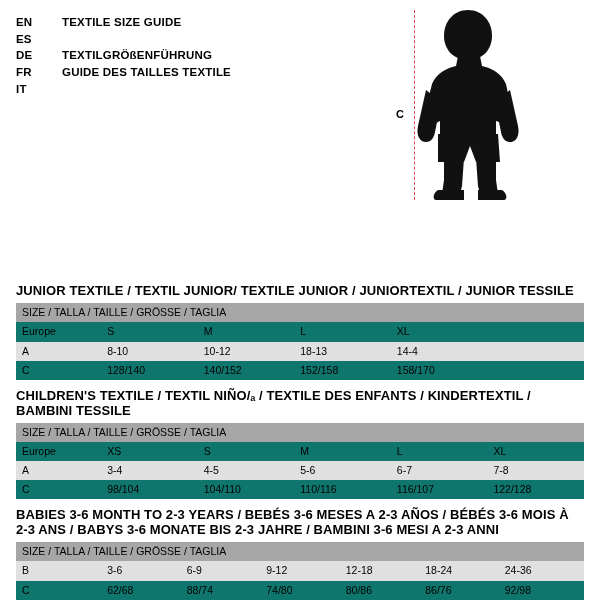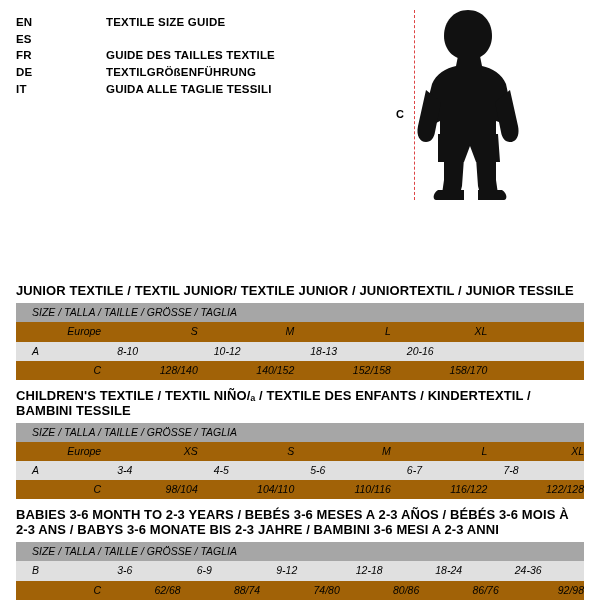--- a/index.html
+++ b/index.html
@@ -44,7 +44,6 @@
     font-size: 11.5px;
     font-weight: bold;
     letter-spacing: .2px;
-    margin-left: 44px;
   }
 
   

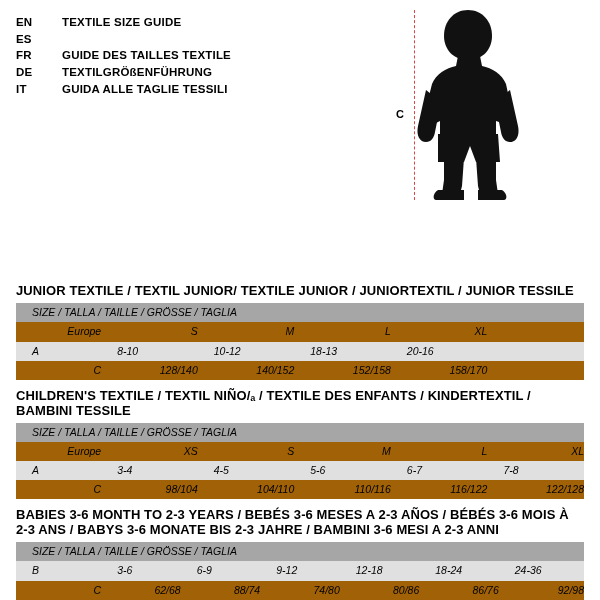--- a/index.html
+++ b/index.html
@@ -125,12 +125,12 @@
       <span class="lang-code">ES</span>
     </div>
     <div class="lang-row">
+      <span class="lang-code">DE</span>
+      <span class="lang-title">TEXTILGRÖßENFÜHRUNG</span>
+    </div>
+    <div class="lang-row">
       <span class="lang-code">FR</span>
       <span class="lang-title">GUIDE DES TAILLES TEXTILE</span>
-    </div>
-    <div class="lang-row">
-      <span class="lang-code">DE</span>
-      <span class="lang-title">TEXTILGRÖßENFÜHRUNG</span>
     </div>
     <div class="lang-row">
       <span class="lang-code">IT</span>

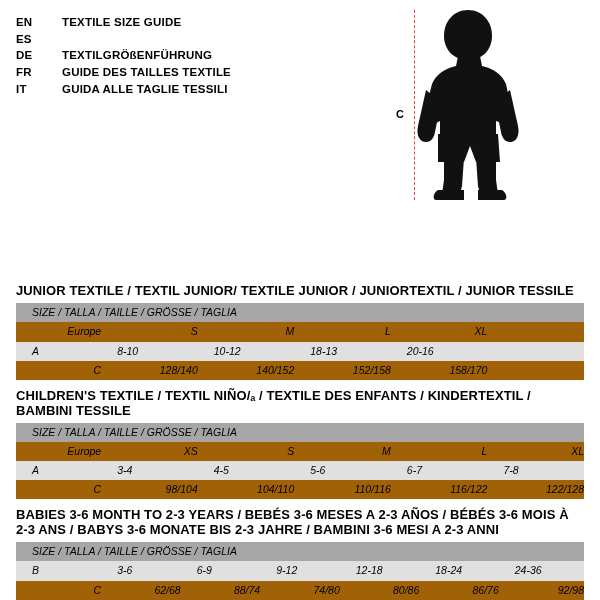--- a/index.html
+++ b/index.html
@@ -134,7 +134,6 @@
     </div>
     <div class="lang-row">
       <span class="lang-code">IT</span>
-      <span class="lang-title">GUIDA ALLE TAGLIE TESSILI</span>
     </div>
   </div>
 

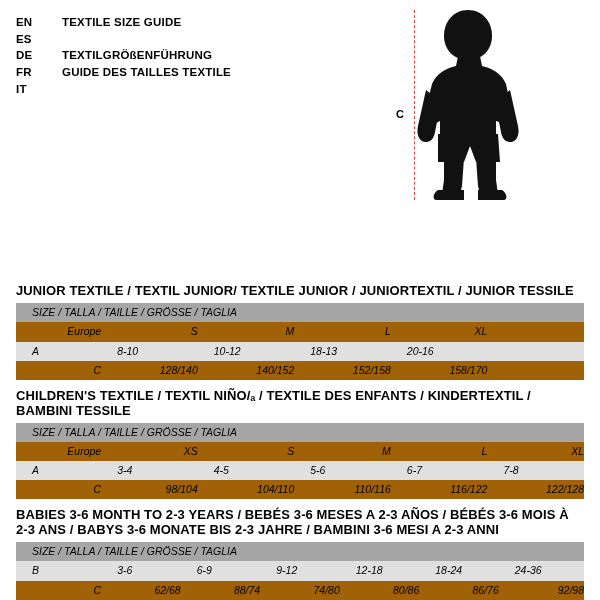--- a/index.html
+++ b/index.html
@@ -90,10 +90,9 @@
   }
   table.size-table td {
     font-size: 10.5px;
-    padding: 3px 0 3px 16px;
+    padding: 3px 0 3px 6px;
     vertical-align: middle;
     line-height: 1.25;
-    font-style: italic;
   }
   tr.head-row td {
     background: #a6a6a6;

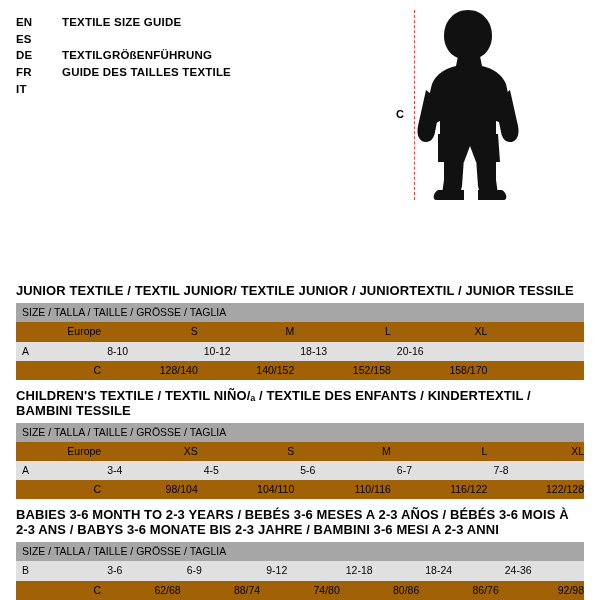--- a/index.html
+++ b/index.html
@@ -106,8 +106,7 @@
     background: #e0e0e0;
   }
   tr.plain td {
-    background: #a16207;
-    text-align: right;
+    background: #0f766e;
   }
 </style>
 </head>

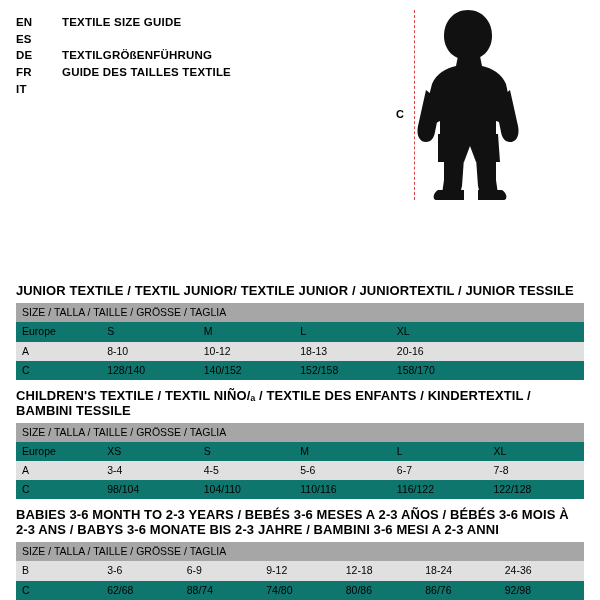--- a/index.html
+++ b/index.html
@@ -189,7 +189,7 @@
           <td>8-10</td>
           <td>10-12</td>
           <td>18-13</td>
-          <td>20-16</td>
+          <td>14-4</td>
           <td></td>
         </tr>
         <tr class="plain">

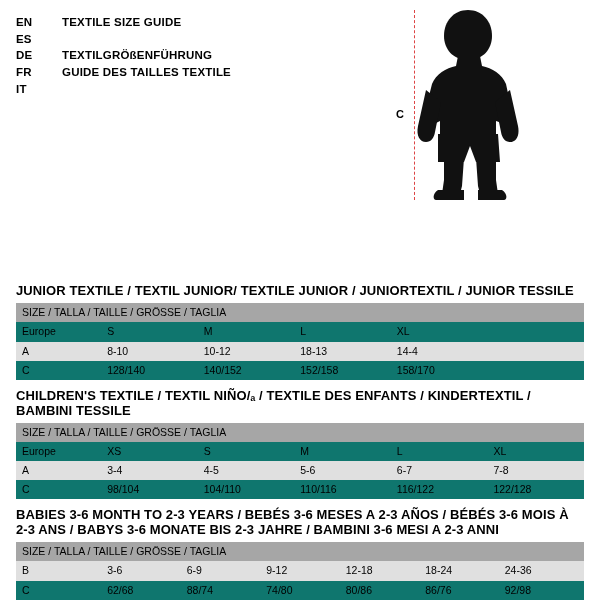--- a/index.html
+++ b/index.html
@@ -240,7 +240,7 @@
           <td>98/104</td>
           <td>104/110</td>
           <td>110/116</td>
-          <td>116/122</td>
+          <td>116/107</td>
           <td>122/128</td>
         </tr>
       </tbody>

